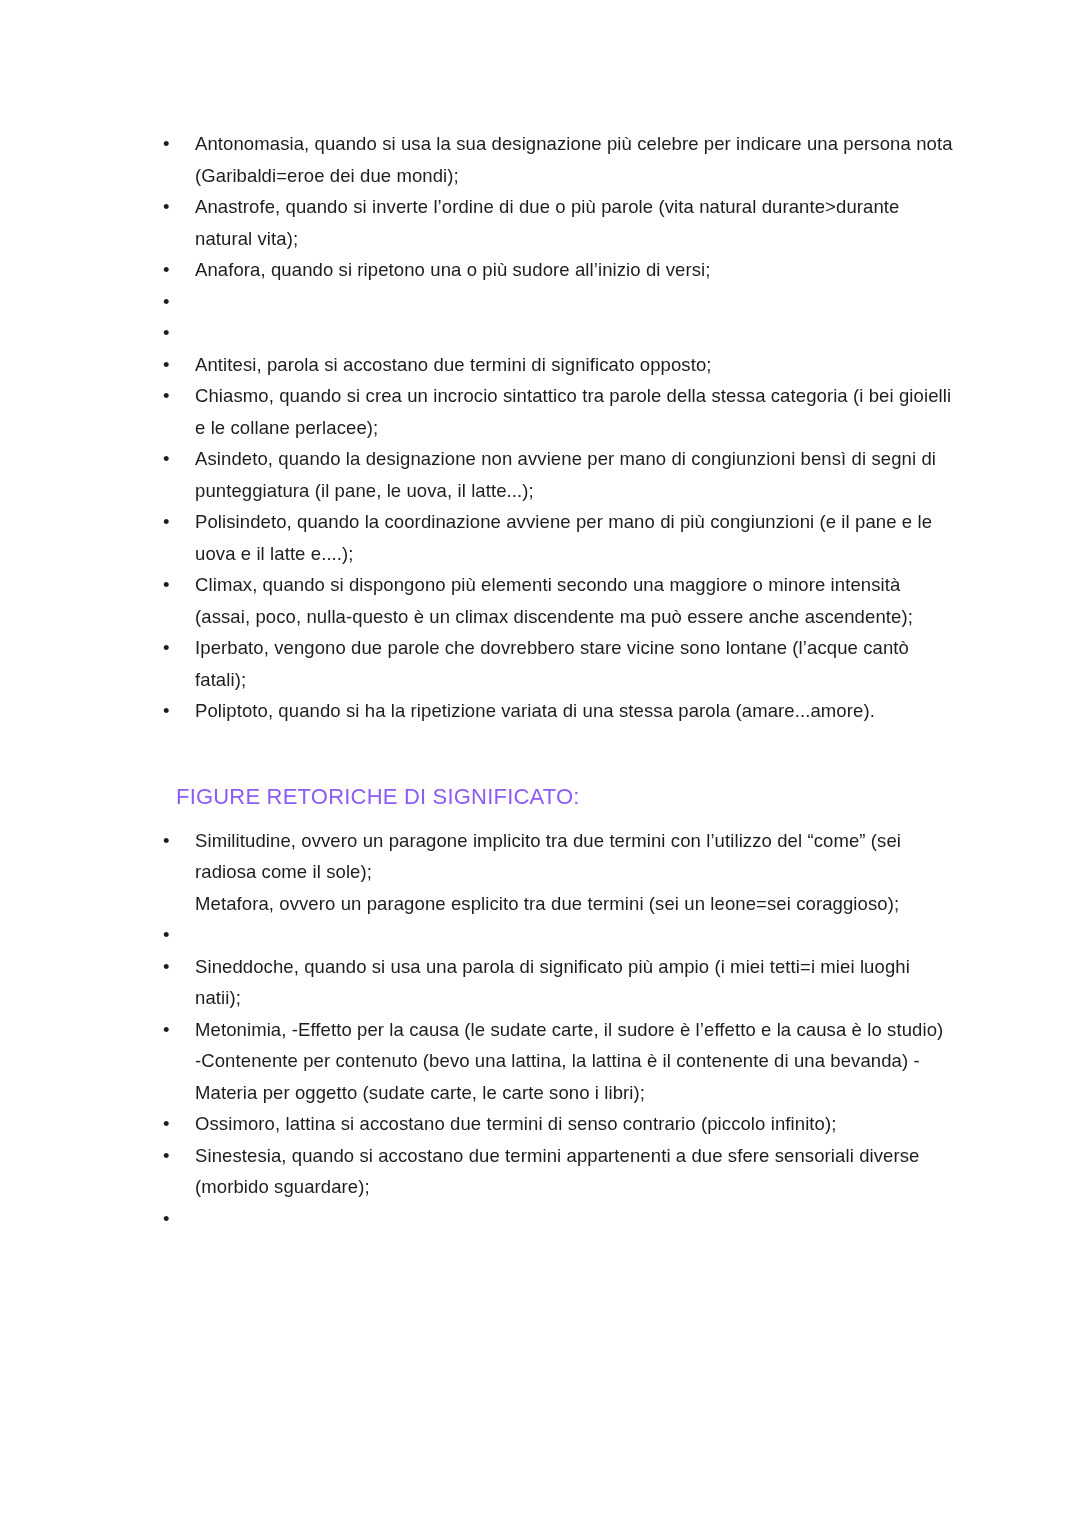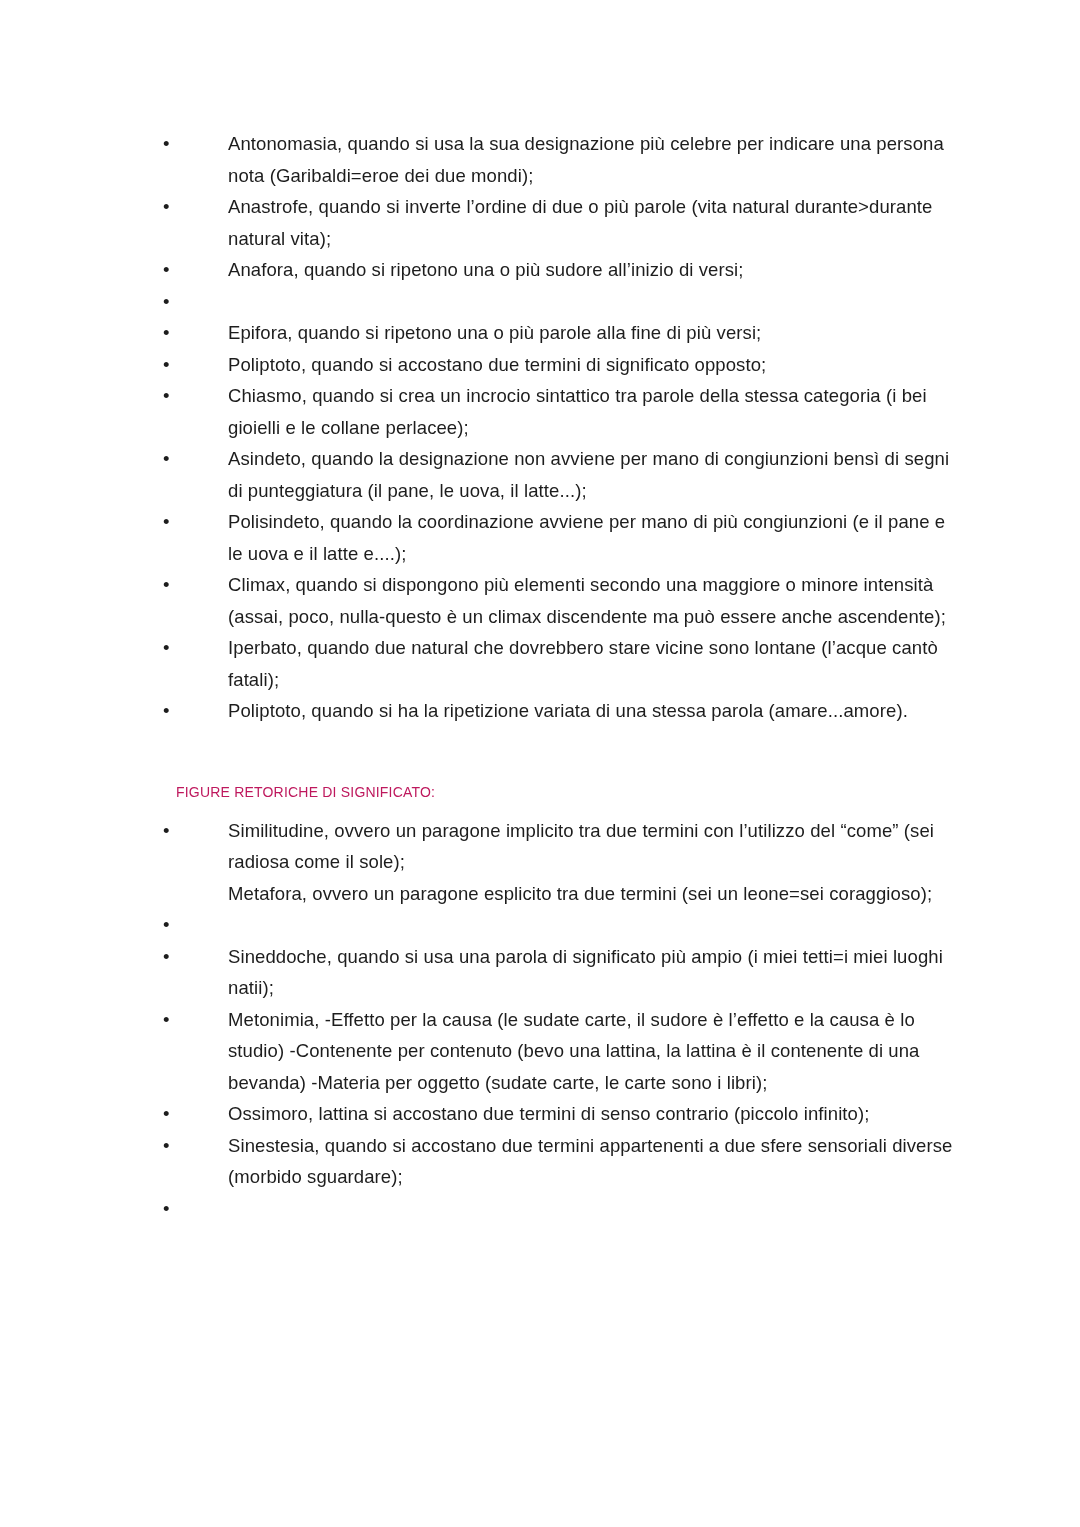--- a/index.html
+++ b/index.html
@@ -40,7 +40,6 @@
     white-space: pre-wrap;
     max-width: 758px;
     letter-spacing: 0.1px;
-    margin-left: 33px;
   }
   h2.section-heading {
     font-size: 14px;

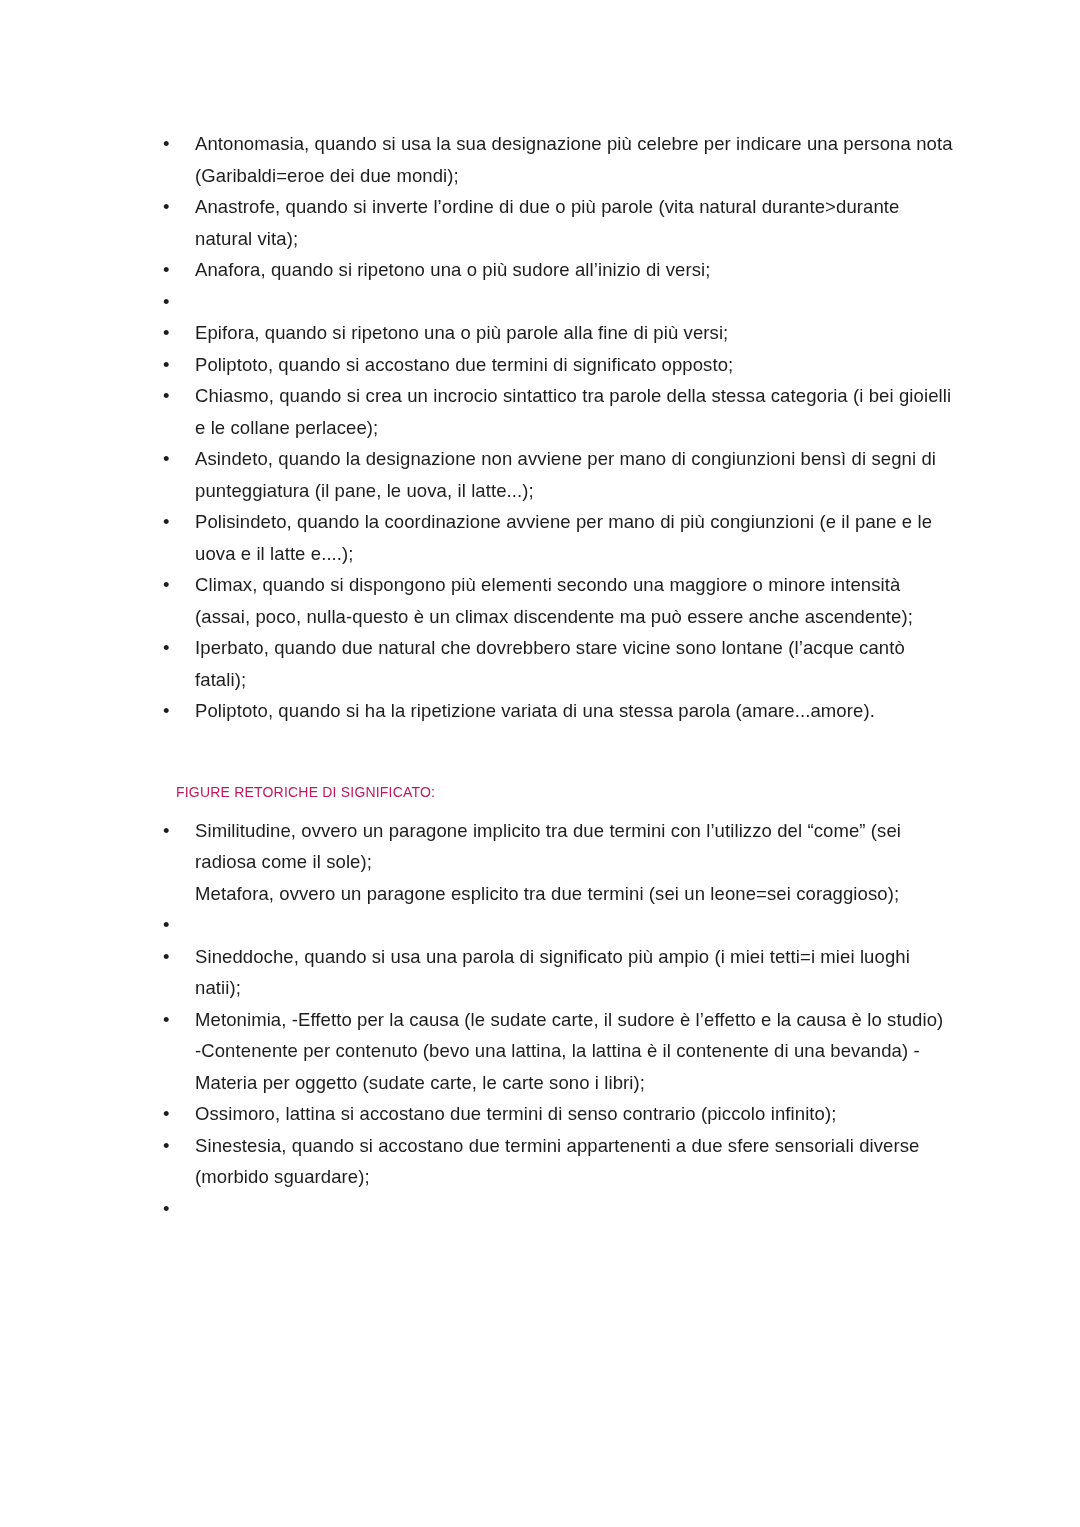--- a/index.html
+++ b/index.html
@@ -77,7 +77,6 @@
 
       <li class="list-item">
         <span class="bullet">•</span>
-        <span class="item-text">Epifora, quando si ripetono una o più parole alla fine di più versi;</span>
       </li>
 
       <li class="list-item">

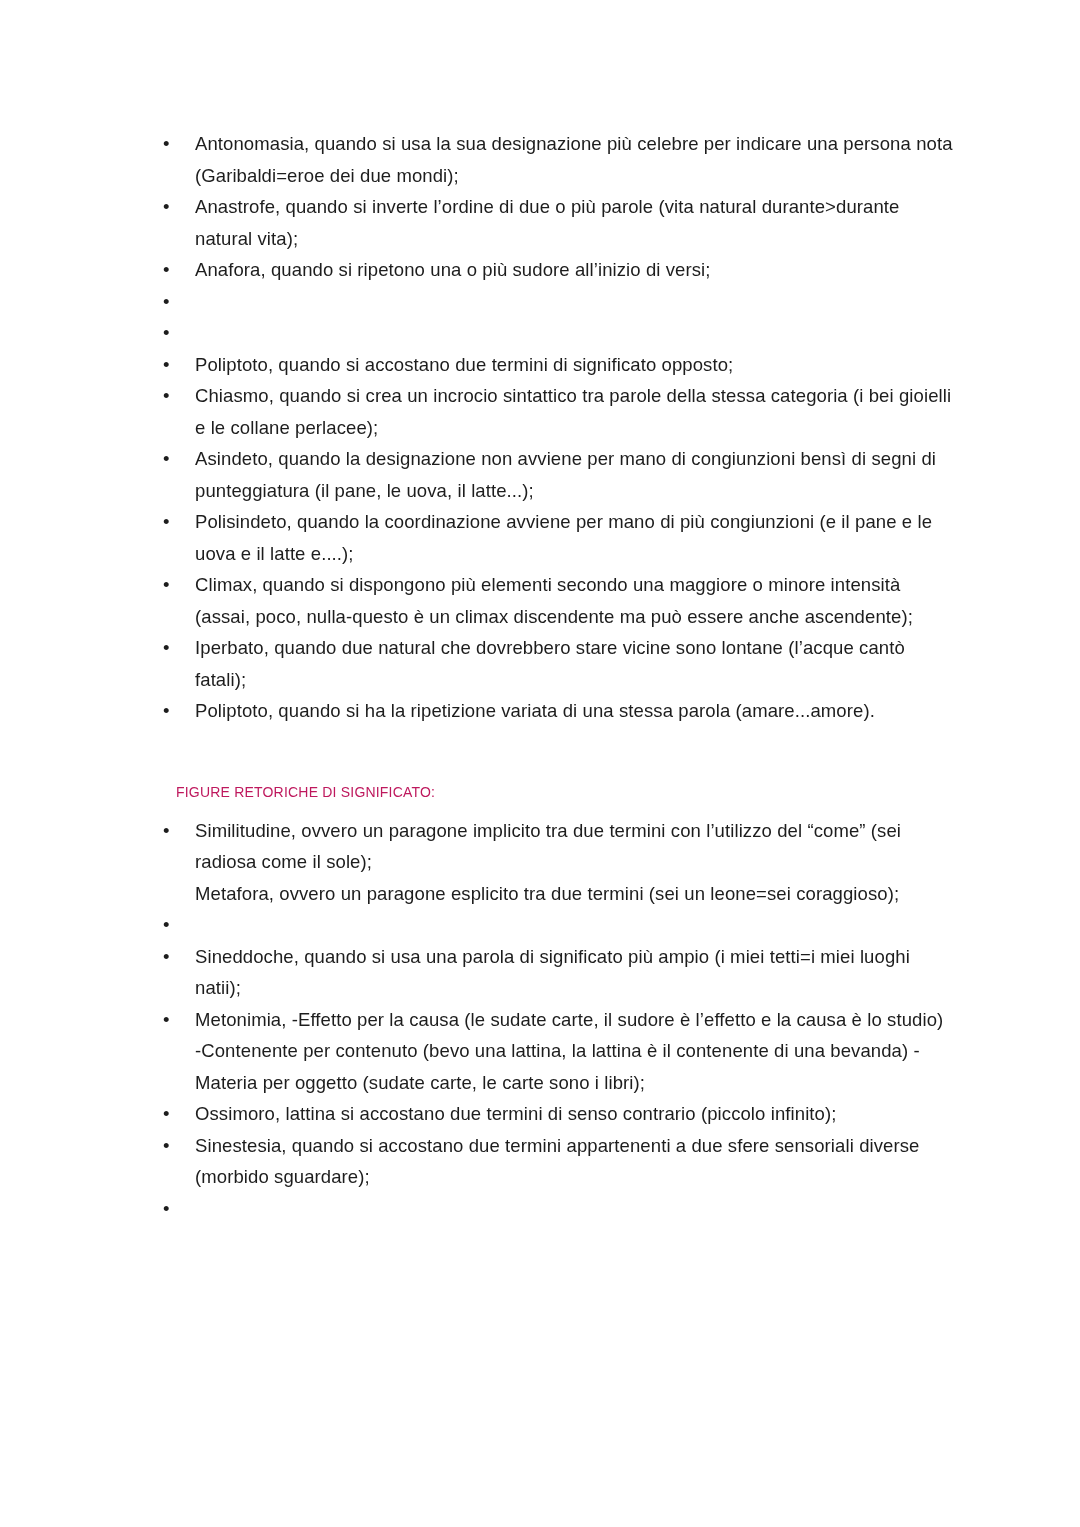--- a/index.html
+++ b/index.html
@@ -81,7 +81,7 @@
 
       <li class="list-item">
         <span class="bullet">•</span>
-        <span class="item-text">Poliptoto, quando si accostano due termini di significato opposto;</span>
+        <span class="item-text">Antitesi, parola si accostano due termini di significato opposto;</span>
       </li>
 
       <li class="list-item">

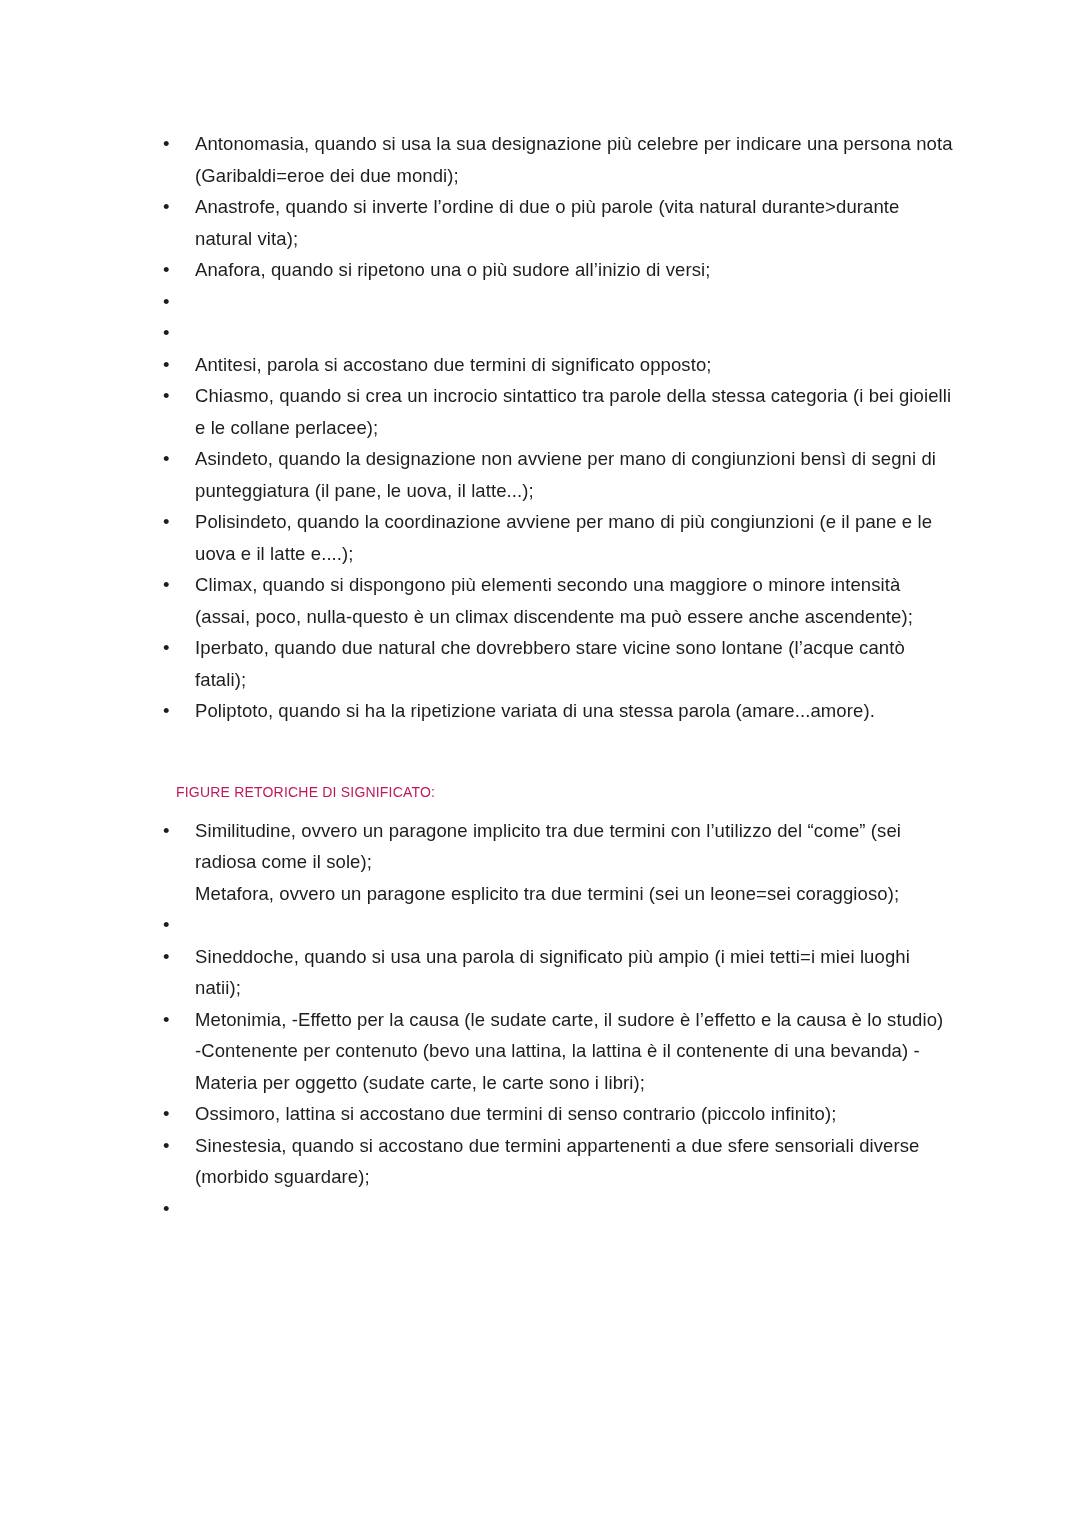--- a/index.html
+++ b/index.html
@@ -106,7 +106,7 @@
 
       <li class="list-item">
         <span class="bullet">•</span>
-        <span class="item-text">Iperbato, quando due natural che dovrebbero stare vicine sono lontane (l’acque cantò fatali);</span>
+        <span class="item-text">Iperbato, vengono due parole che dovrebbero stare vicine sono lontane (l’acque cantò fatali);</span>
       </li>
 
       <li class="list-item">

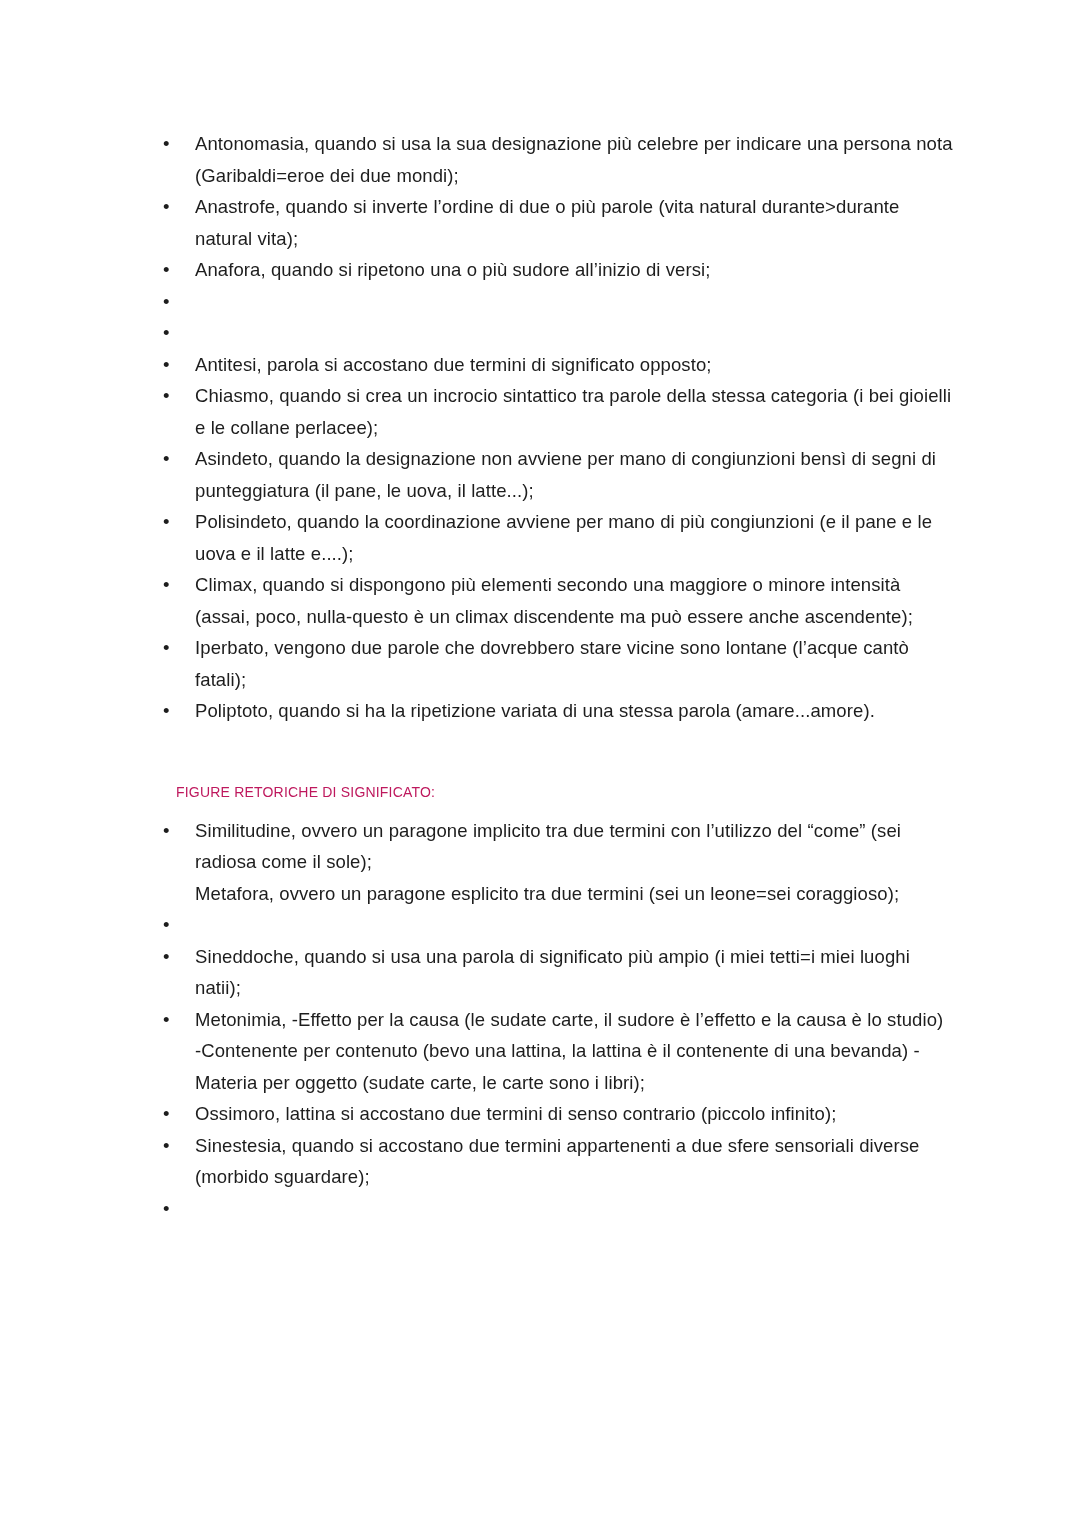--- a/index.html
+++ b/index.html
@@ -42,11 +42,11 @@
     letter-spacing: 0.1px;
   }
   h2.section-heading {
-    font-size: 14px;
+    font-size: 22px;
     font-weight: 400;
     letter-spacing: 0.2px;
     margin: 57px 0 15px 13px;
-    color: #be185d;
+    color: #8b5cf6;
   }
 </style>
 </head>

